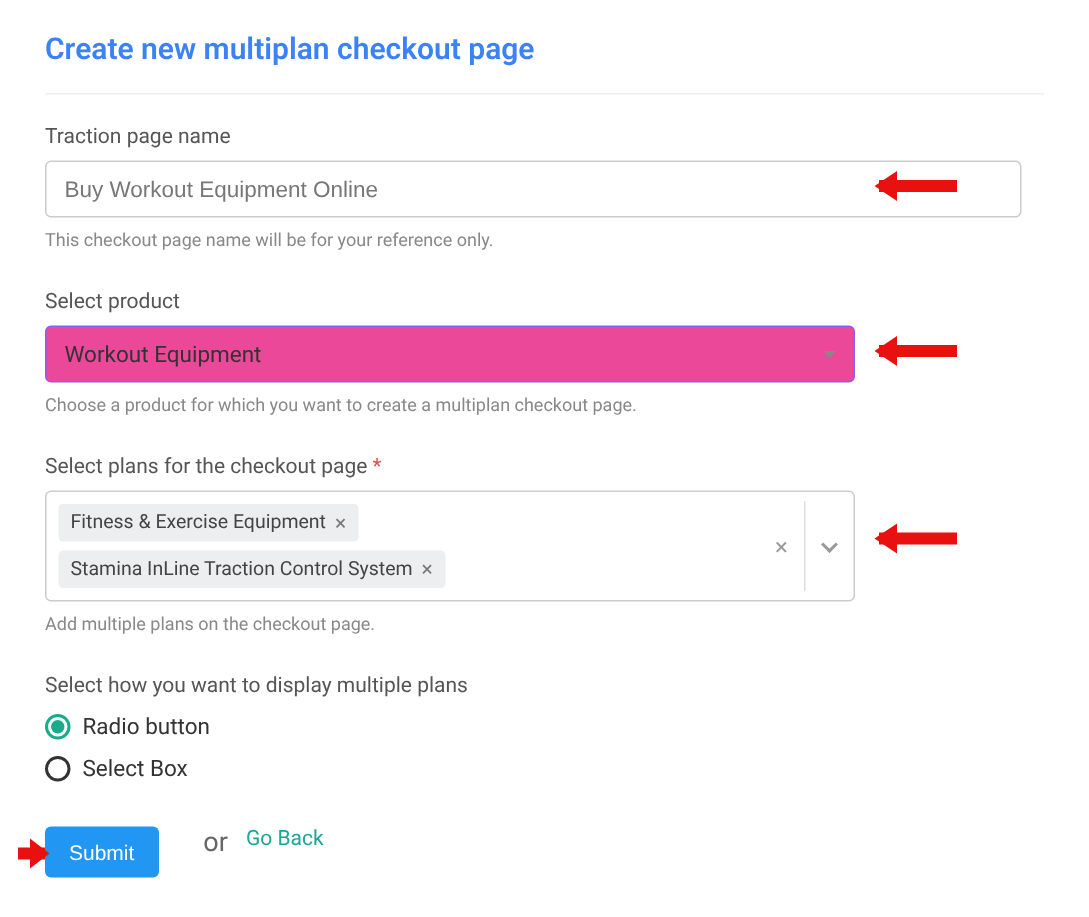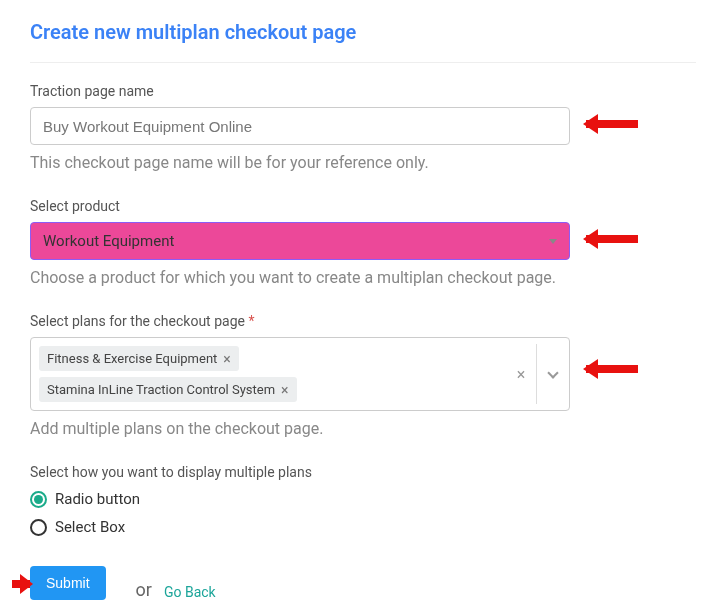--- a/index.html
+++ b/index.html
@@ -32,7 +32,7 @@
     }
     .required-mark { color: #d9534f; }
     .text-input {
-      width: 540px;
+      width: 651px;
       height: 38px;
       border: 1px solid #ccc;
       border-radius: 4px;

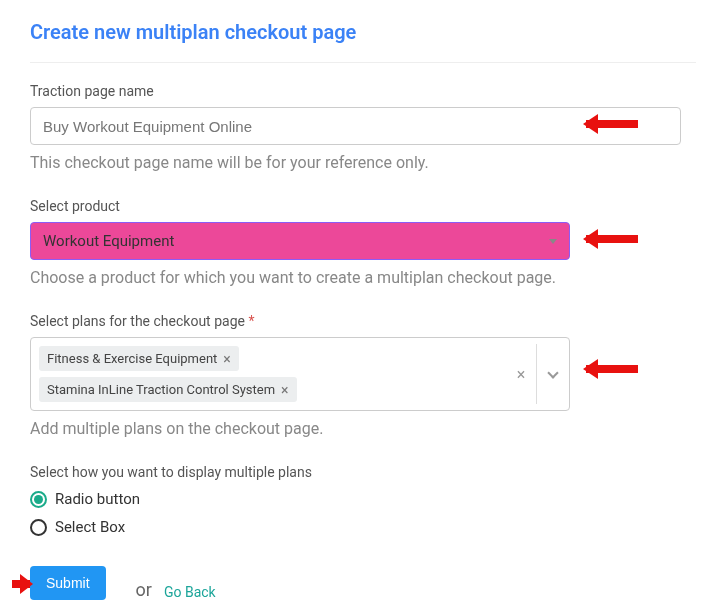--- a/index.html
+++ b/index.html
@@ -62,7 +62,7 @@
       border-top: 5px solid #888;
     }
     .helper-text {
-      font-size: 16px;
+      font-size: 12px;
       color: #888;
       margin-top: 8px;
     }

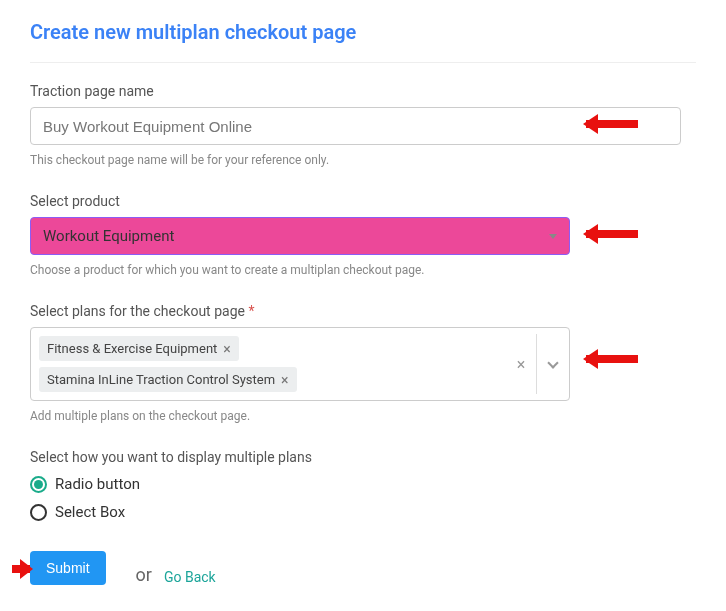--- a/index.html
+++ b/index.html
@@ -162,7 +162,7 @@
     }
     .actions {
       display: flex;
-      align-items: flex-end;
+      align-items: flex-start;
       gap: 12px;
       margin-top: 30px;
     }

